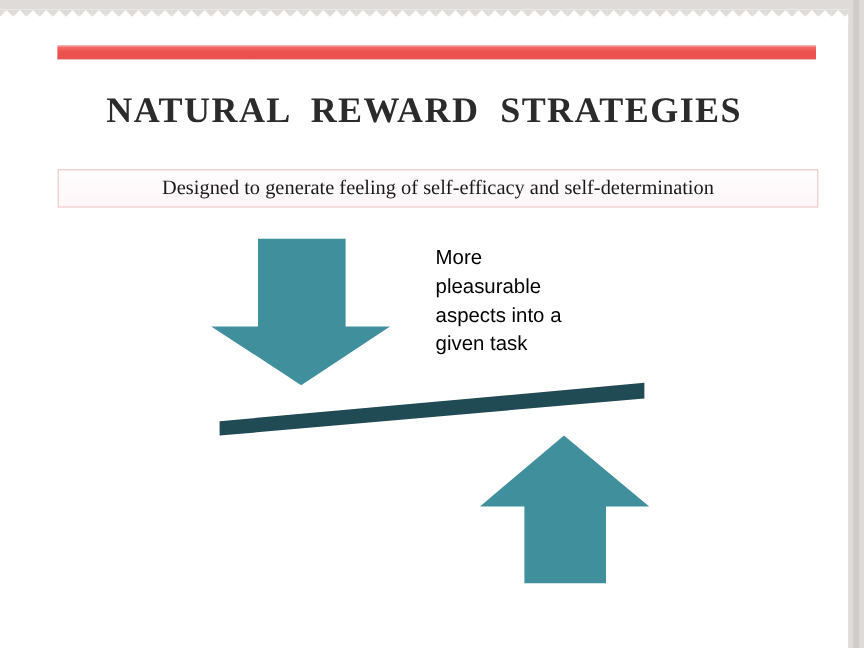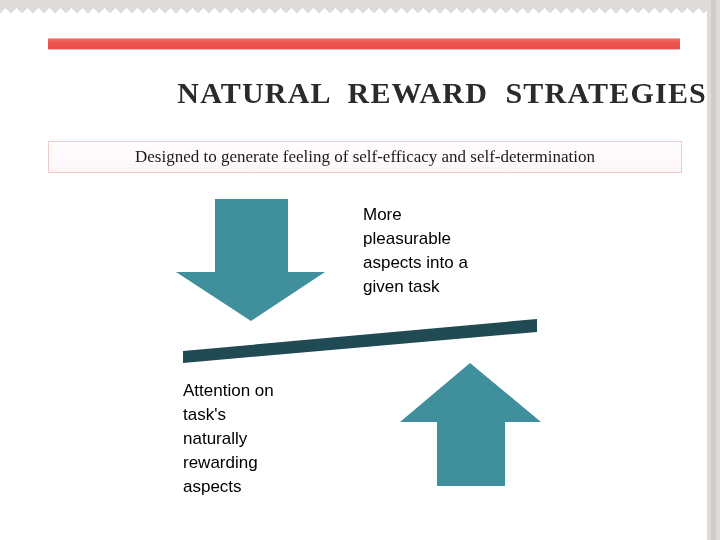--- a/index.html
+++ b/index.html
@@ -93,7 +93,7 @@
     left: 0px;
     top: 76px;
     width: 707px;
-    text-align: right;
+    text-align: center;
     font-family: "Liberation Serif", "DejaVu Serif", serif;
     font-size: 30px;
     font-weight: bold;

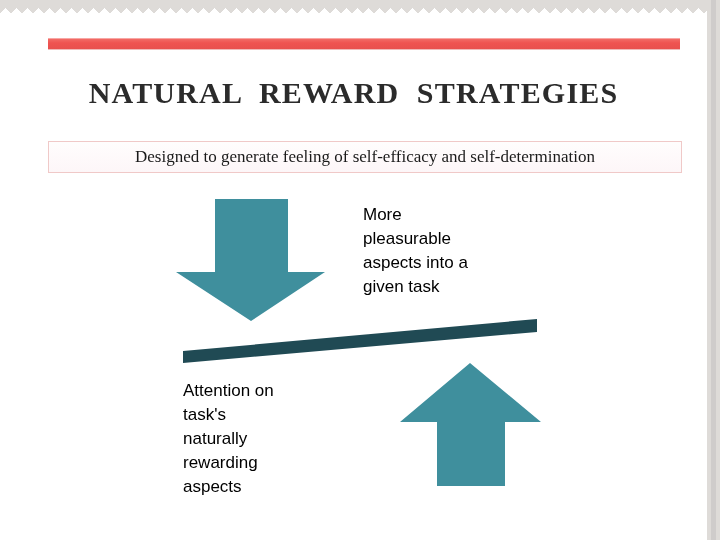--- a/index.html
+++ b/index.html
@@ -191,11 +191,6 @@
 aspects into a
 given task</div>
 
-  <div class="callout" id="callout-bottom">Attention on
-task's
-naturally
-rewarding
-aspects</div>
 
 </div>
 

